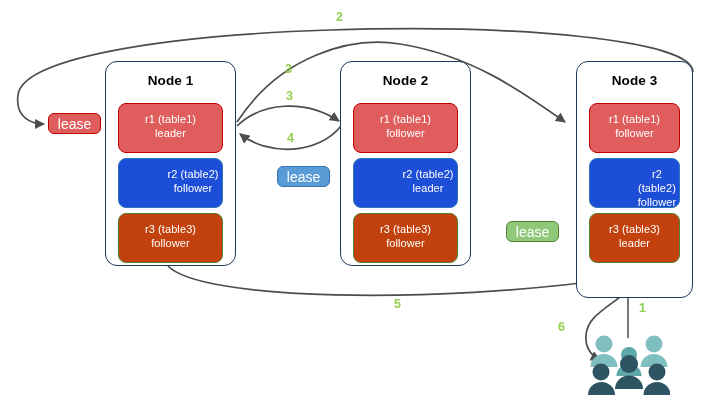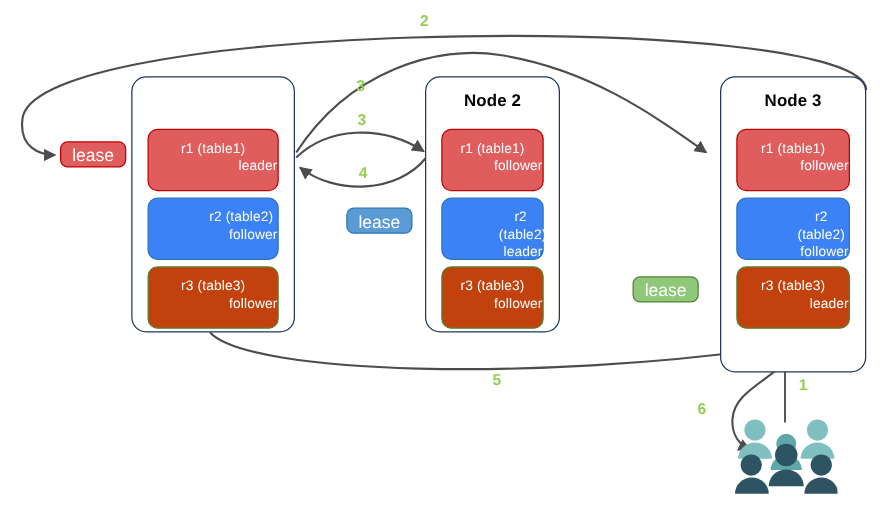--- a/index.html
+++ b/index.html
@@ -114,6 +114,7 @@
   </svg>
 
   <div class="node" style="left:105px; top:61px; width:131px; height:205px;">
+    <div class="node-title">Node 1</div>
     <div class="replica rep-red" style="top:41px; height:50px;">
       <span>r1 (table1)</span>
       <span class="l2">leader</span>

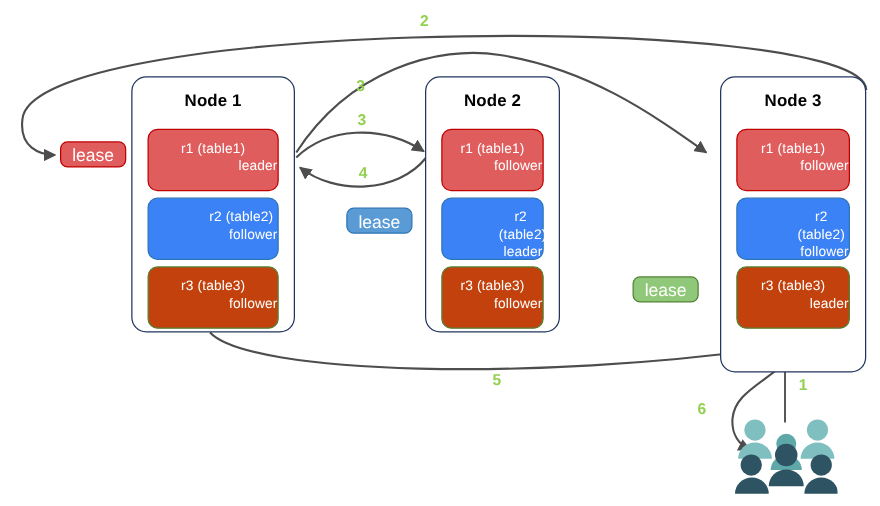--- a/index.html
+++ b/index.html
@@ -129,7 +129,7 @@
     </div>
   </div>
 
-  <div class="node" style="left:340px; top:61px; width:108px; height:205px;">
+  <div class="node" style="left:340px; top:61px; width:131px; height:205px;">
     <div class="node-title">Node 2</div>
     <div class="replica rep-red" style="top:41px; height:50px;">
       <span>r1 (table1)</span>

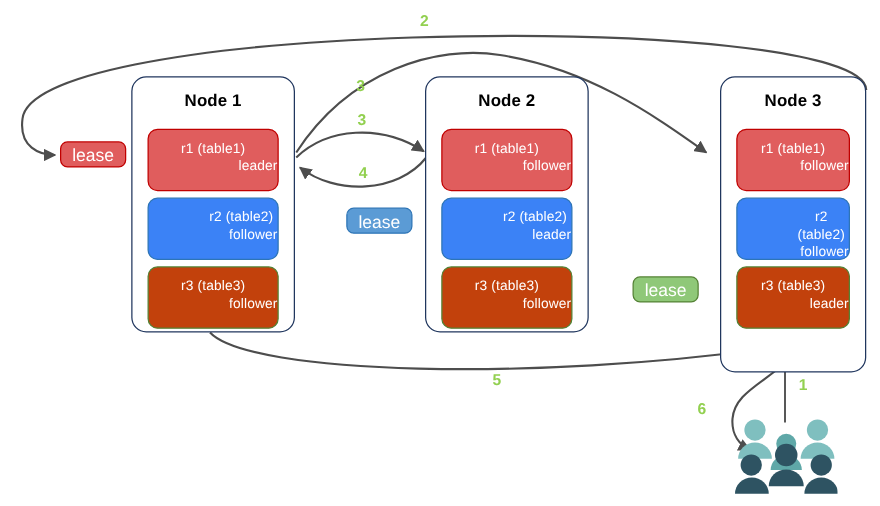--- a/index.html
+++ b/index.html
@@ -53,7 +53,7 @@
     padding-top: 8px;
     letter-spacing: .1px;
   }
-  .replica .l2 { display: block; text-align: right; }
+  .replica .l2 { display: block; }
   .rep-red   { background: #e05d5d; border: 1.6px solid #c00000; }
   .rep-blue  { background: #3b82f6; border: 1.6px solid #2e75b6; padding-left: 45px; }
   .rep-green { background: #c2410c; border: 1.6px solid #548235; }

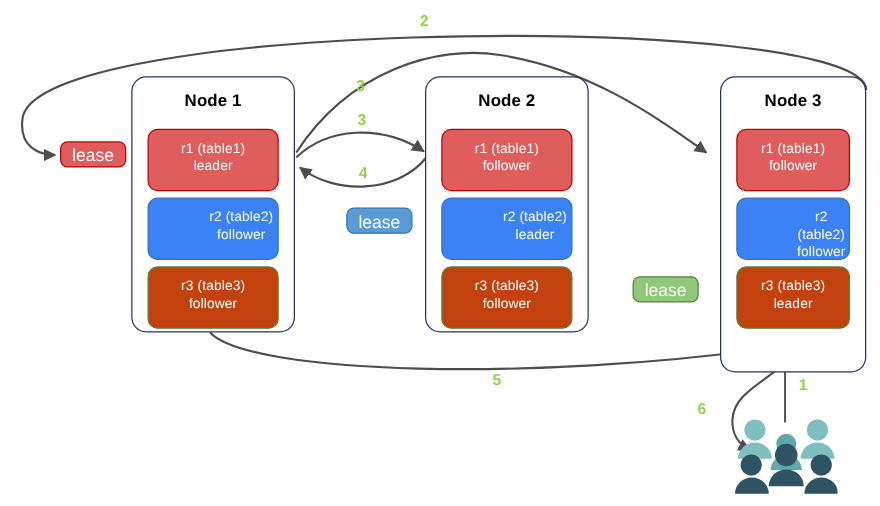--- a/index.html
+++ b/index.html
@@ -55,7 +55,7 @@
   }
   .replica .l2 { display: block; }
   .rep-red   { background: #e05d5d; border: 1.6px solid #c00000; }
-  .rep-blue  { background: #3b82f6; border: 1.6px solid #2e75b6; padding-left: 45px; }
+  .rep-blue  { background: #1d4ed8; border: 1.6px solid #2e75b6; padding-left: 45px; }
   .rep-green { background: #c2410c; border: 1.6px solid #548235; }
 
   .lease {

